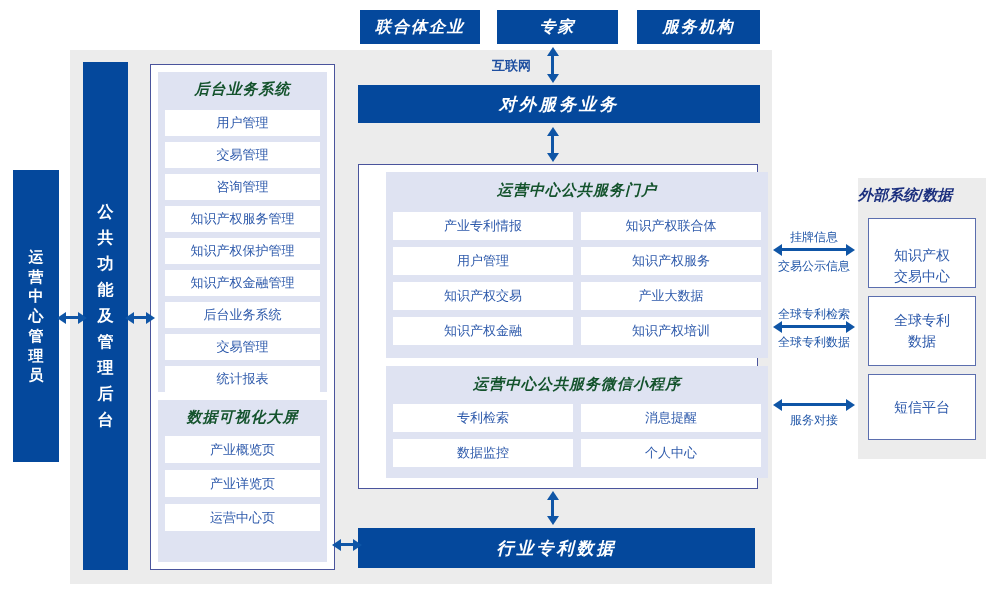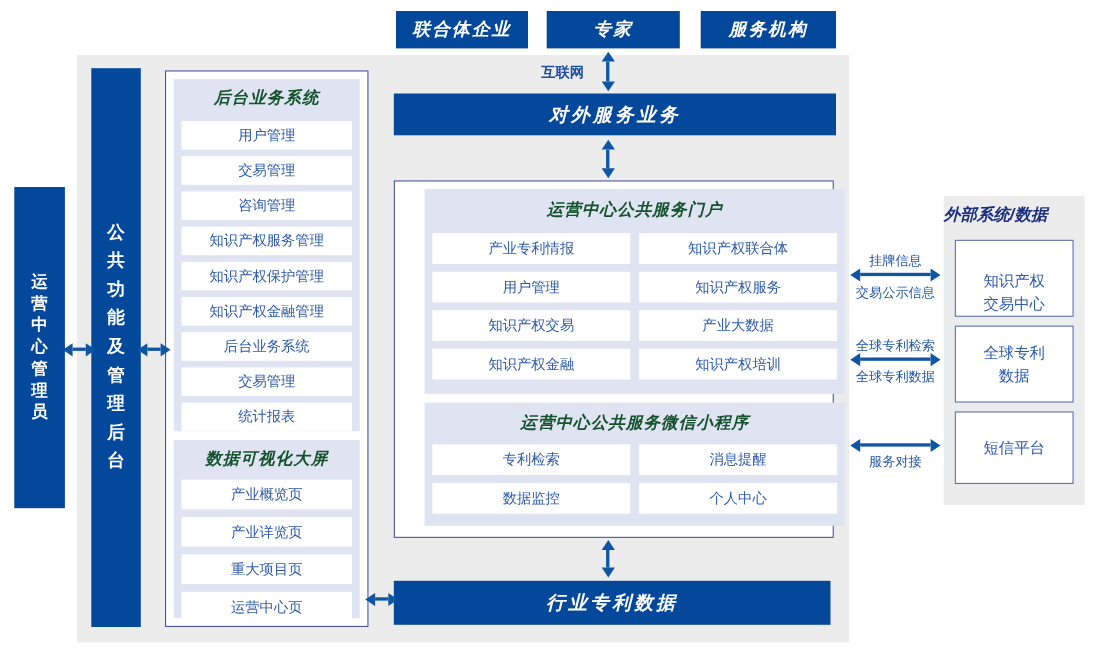--- a/index.html
+++ b/index.html
@@ -130,7 +130,6 @@
     <div class="grid1" style="position:absolute;left:7px;right:7px;top:36px;gap:7px;">
       <div class="item" style="height:27px;">产业概览页</div>
       <div class="item" style="height:27px;">产业详览页</div>
-      <div class="item" style="height:27px;">重大项目页</div>
       <div class="item" style="height:27px;">运营中心页</div>
     </div>
   </div>

